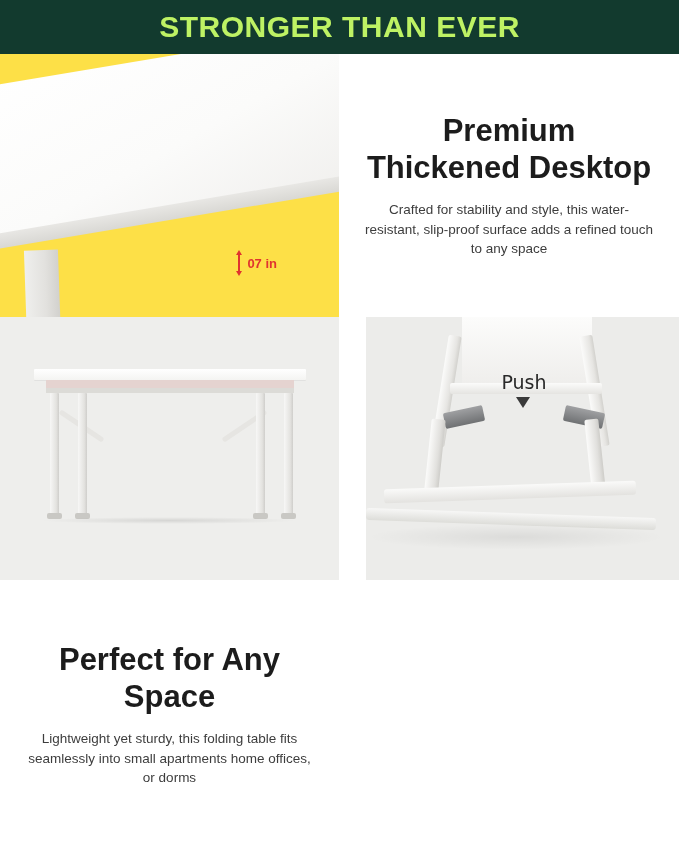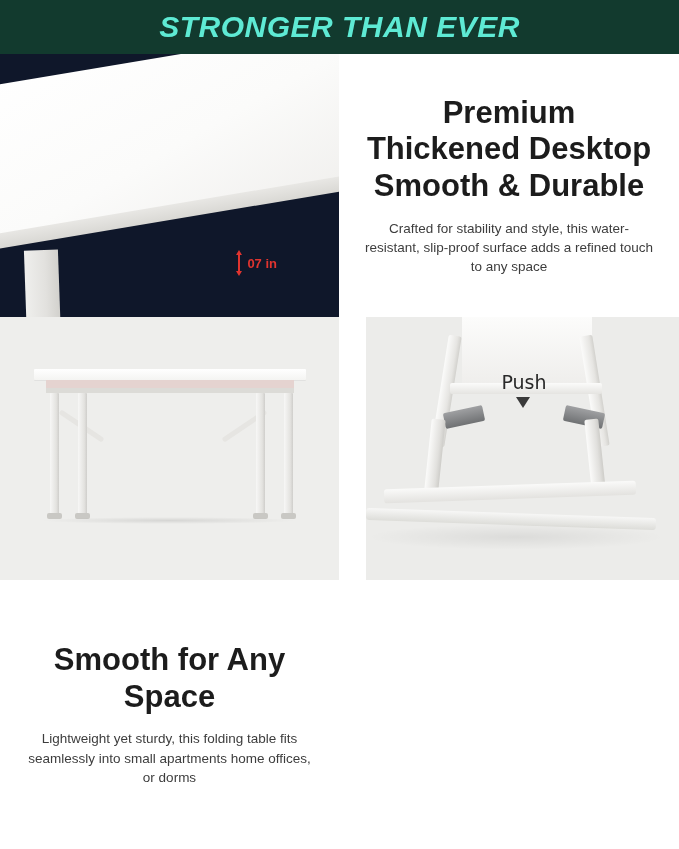--- a/index.html
+++ b/index.html
@@ -29,13 +29,12 @@
     flex: 0 0 54px;
   }
   .banner-title {
-    color: #5eead4;
+    color: #bef264;
     font-size: 30px;
     font-weight: bold;
     letter-spacing: 0.5px;
     text-align: center;
     line-height: 1;
-    font-style: italic;
   }
 
   

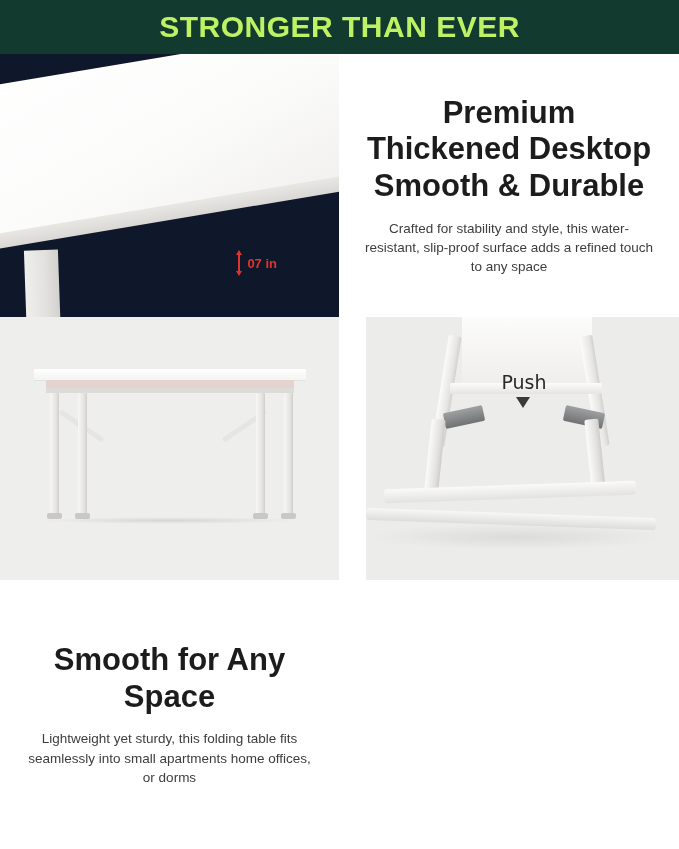--- a/index.html
+++ b/index.html
@@ -305,7 +305,6 @@
     <div class="cell text-cell">
       <div class="headline">
         <span>Premium Thickened Desktop</span>
-        <span class="l2">Smooth &amp; Durable</span>
       </div>
       <div class="body-copy">Crafted for stability and style, this water-resistant, slip-proof surface adds a refined touch to any space</div>
     </div>

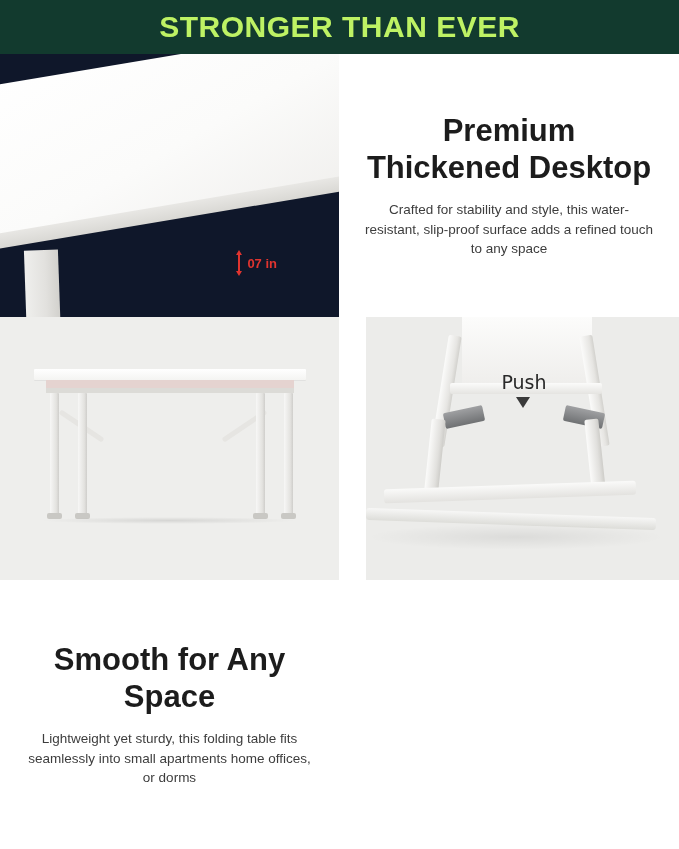--- a/index.html
+++ b/index.html
@@ -75,7 +75,7 @@
 
   
   .photo-edge {
-    background: #0f172a;
+    background: #fde047;
   }
   .edge-top {
     position: absolute;

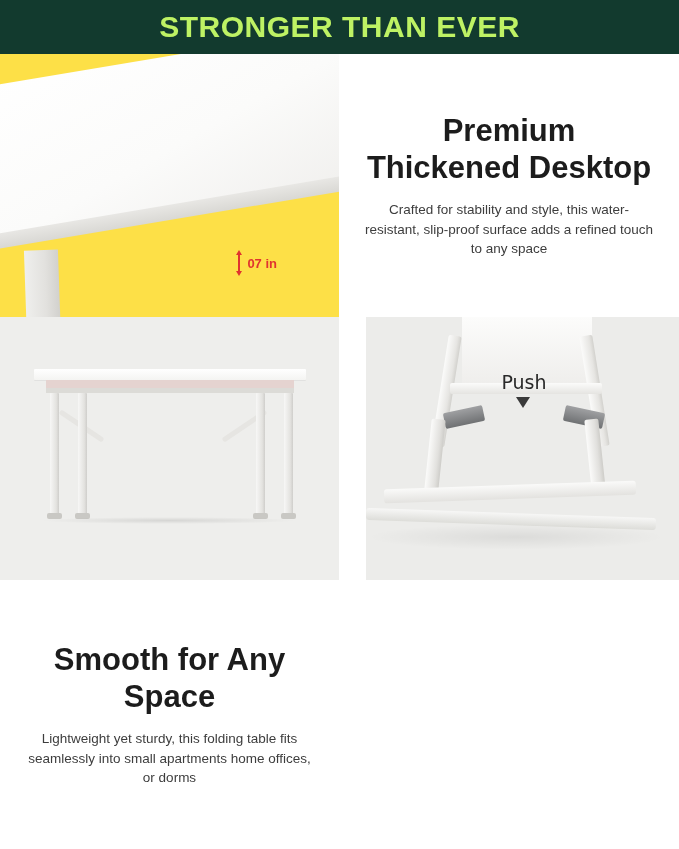--- a/index.html
+++ b/index.html
@@ -345,7 +345,7 @@
 
     <div class="cell text-cell">
       <div class="headline">
-        <span class="l2">Smooth for Any Space</span>
+        <span class="l2">Perfect for Any Space</span>
       </div>
       <div class="body-copy">Lightweight yet sturdy, this folding table fits seamlessly into small apartments home offices, or dorms</div>
     </div>

